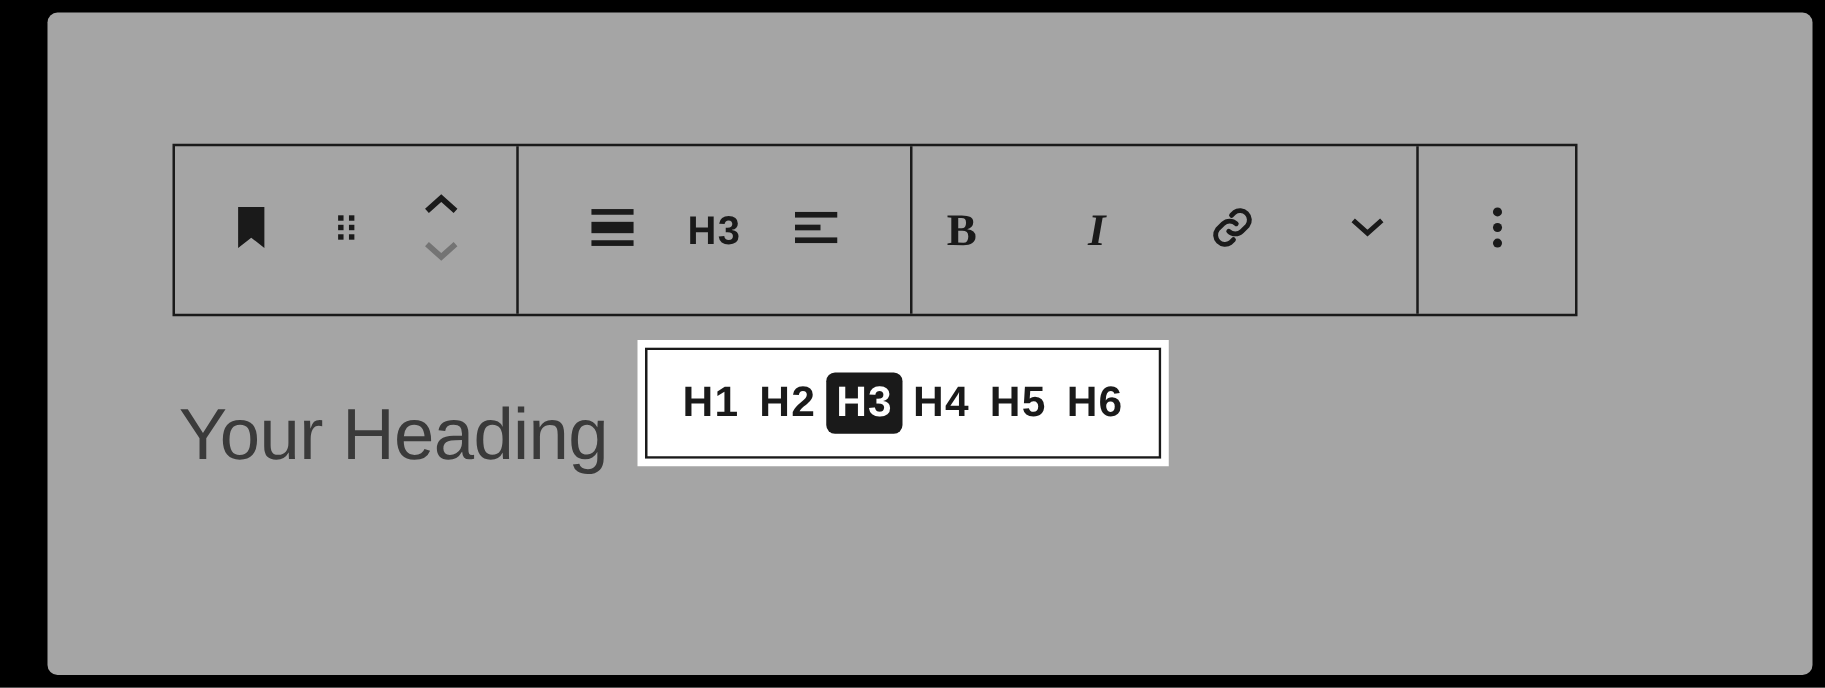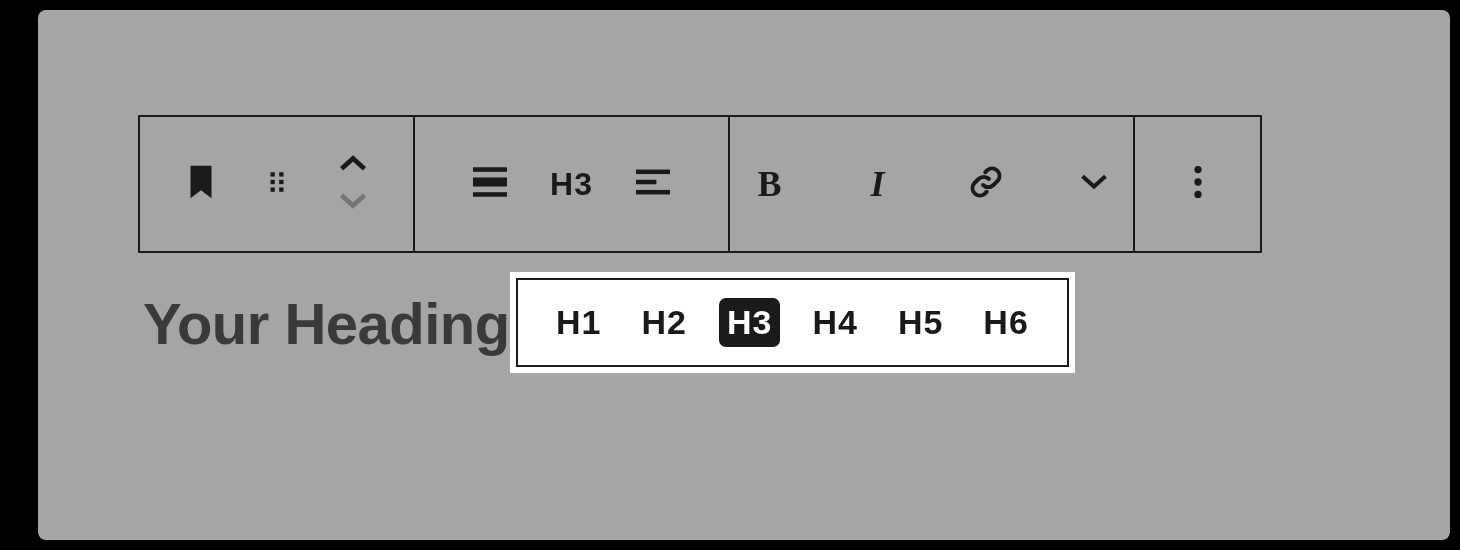--- a/index.html
+++ b/index.html
@@ -79,9 +79,9 @@
     .heading-text {
       position: absolute;
       left: 105px;
-      top: 280px;
+      top: 304px;
       font-size: 58px;
-      font-weight: 700;
+      font-weight: 400;
       color: #3a3a3a;
       font-family: "Trebuchet MS", "Segoe UI", sans-serif;
       letter-spacing: -0.5px;

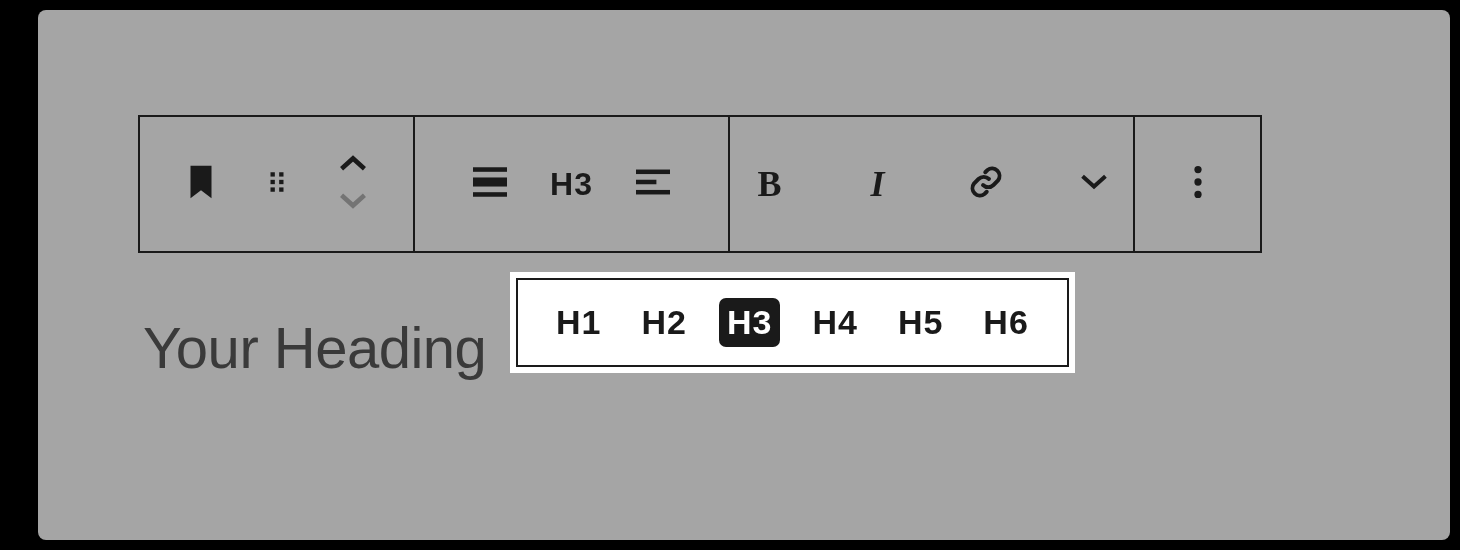--- a/index.html
+++ b/index.html
@@ -93,9 +93,8 @@
       background: #fff;
       border: 2px solid #1a1a1a;
       outline: 6px solid #fff;
-      padding: 18px 30px;
-      display: flex;
-      gap: 24px;
+      padding: 18px 20px;
+      display: flex;
     }
     .h-option {
       font-weight: 800;

